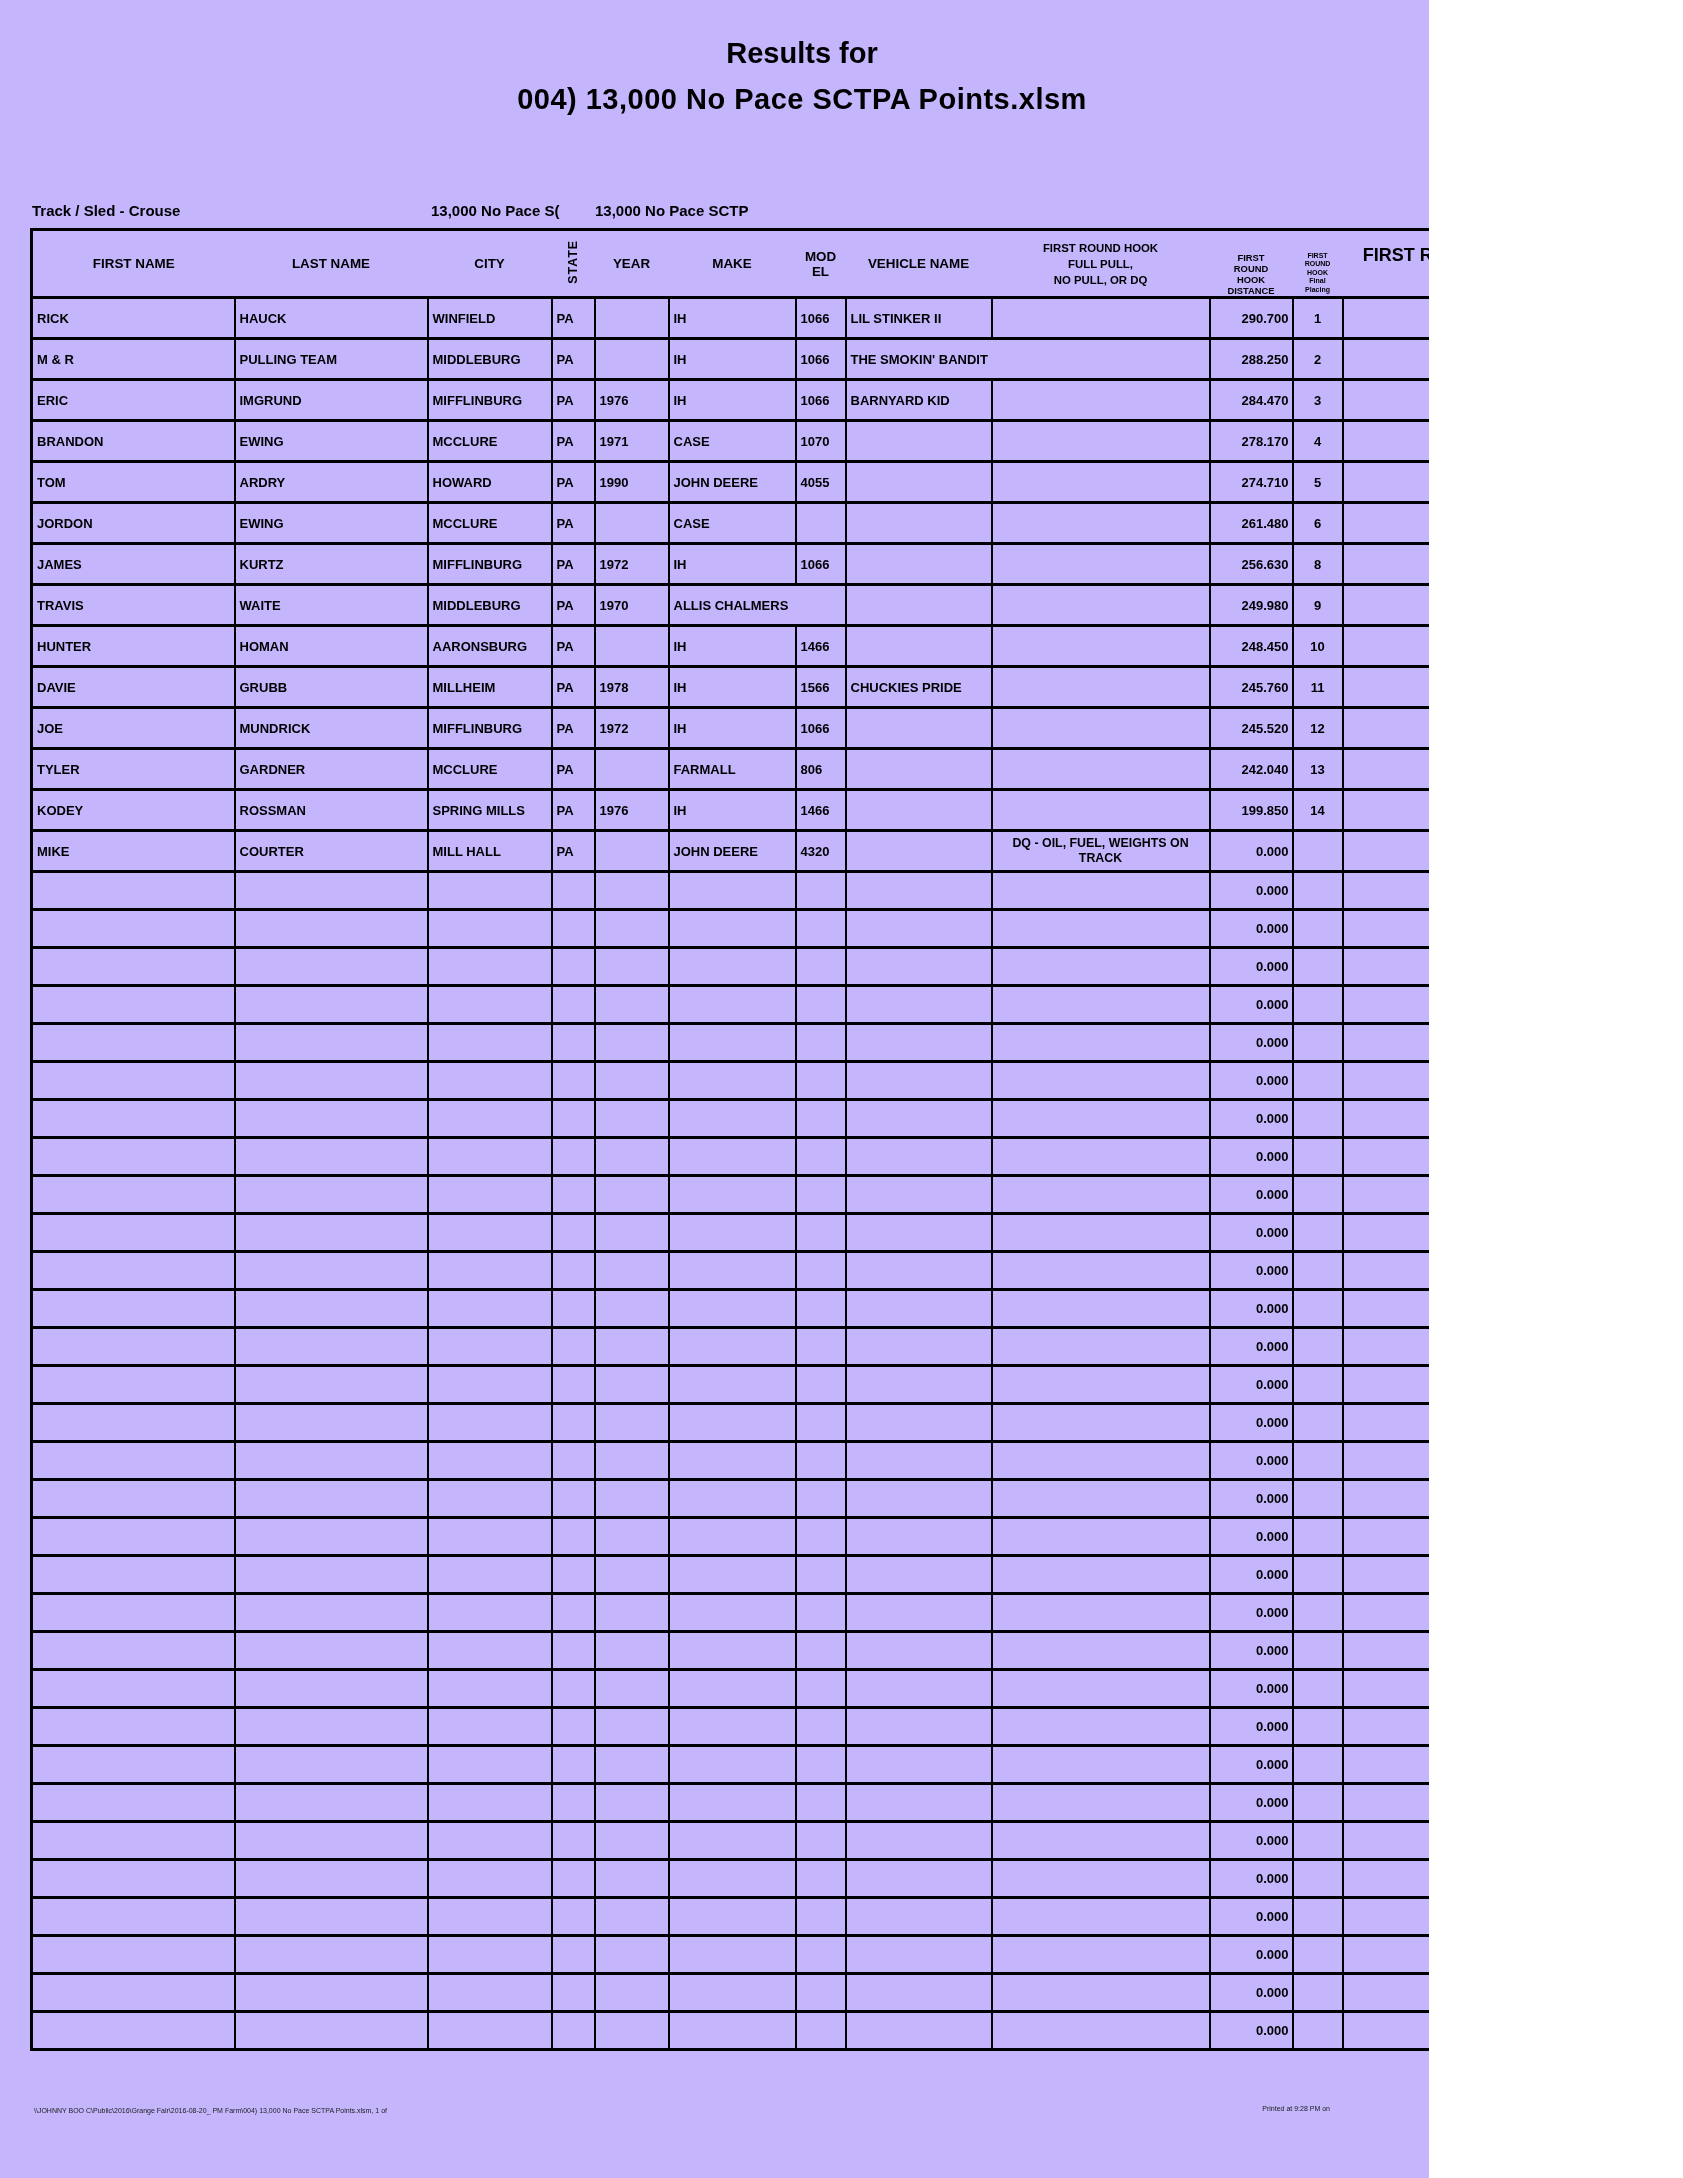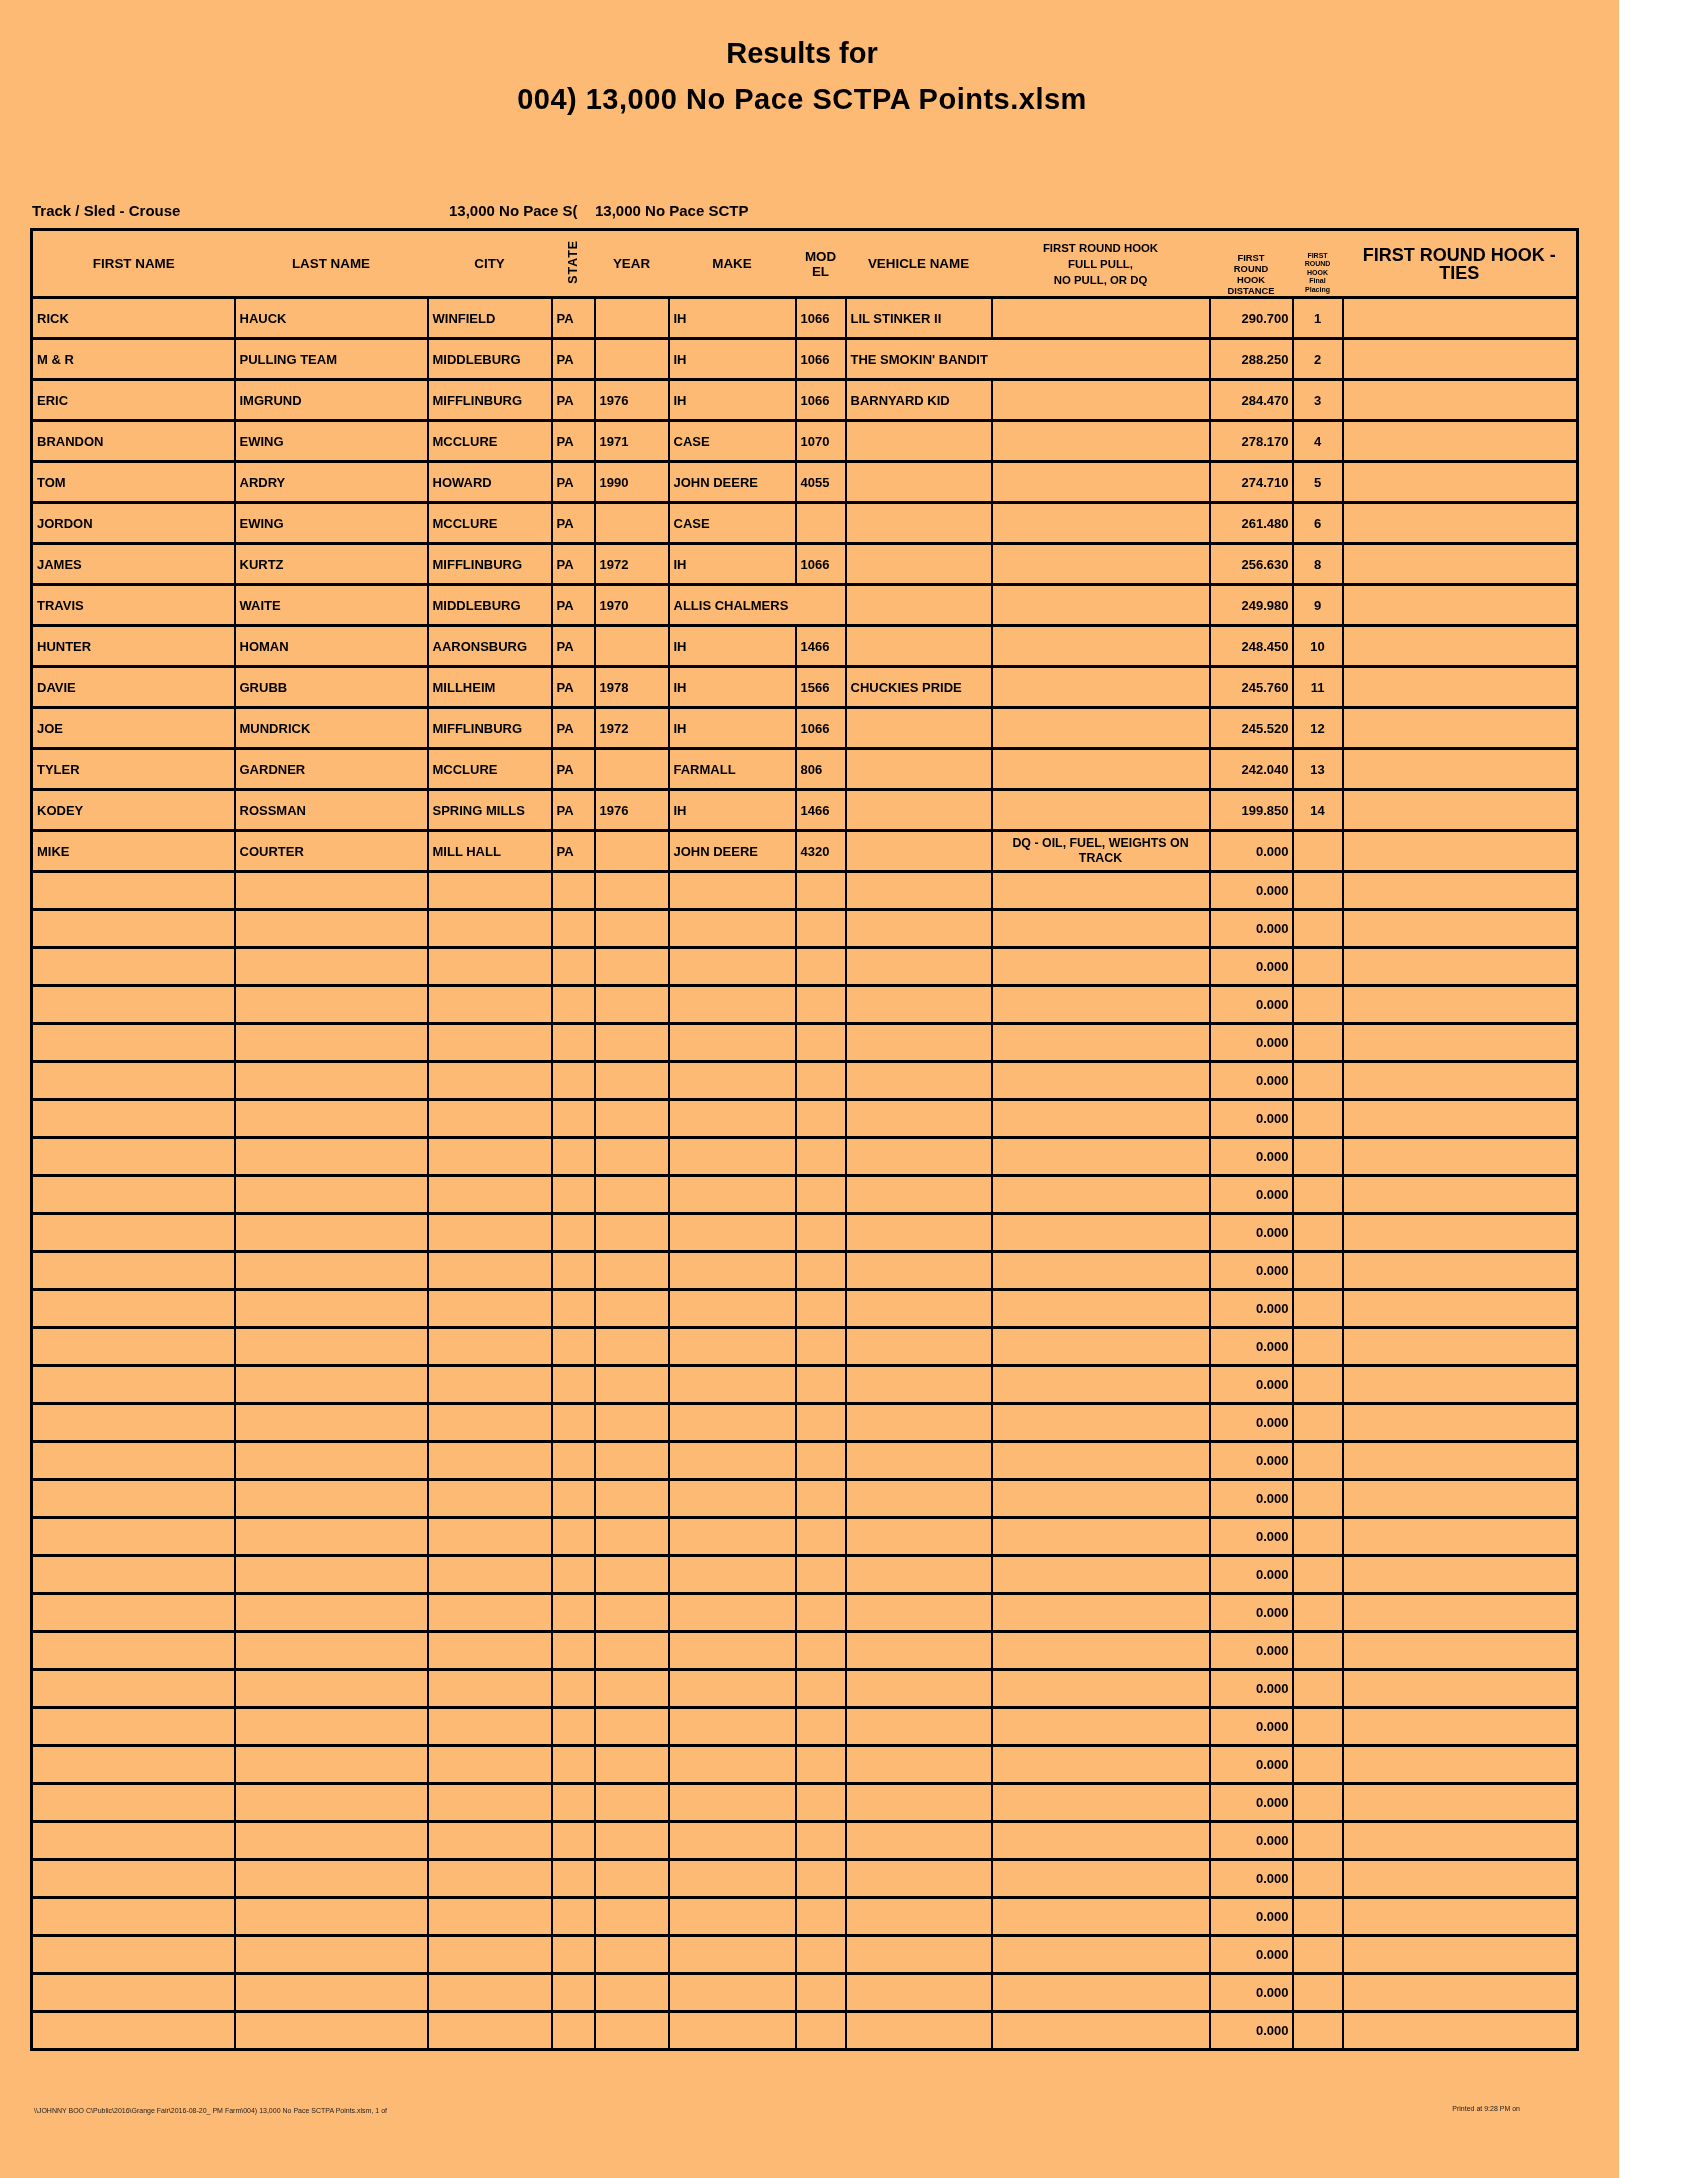--- a/index.html
+++ b/index.html
@@ -3,8 +3,8 @@
 <meta charset="utf-8">
 <style>
   html,body{margin:0;padding:0;background:#fff;}
-  .page{position:relative;width:1584px;height:2178px;background:#fdba74;
-        font-family:"Liberation Sans",sans-serif;color:#000;overflow:hidden;padding-left:35px;}
+  .page{position:relative;width:1429px;height:2178px;background:#c4b5fd;
+        font-family:"Liberation Sans",sans-serif;color:#000;overflow:hidden;}
 
   .title-block{position:absolute;left:30px;top:34px;width:1544px;text-align:center;
                font-weight:bold;font-size:29px;line-height:38px;}

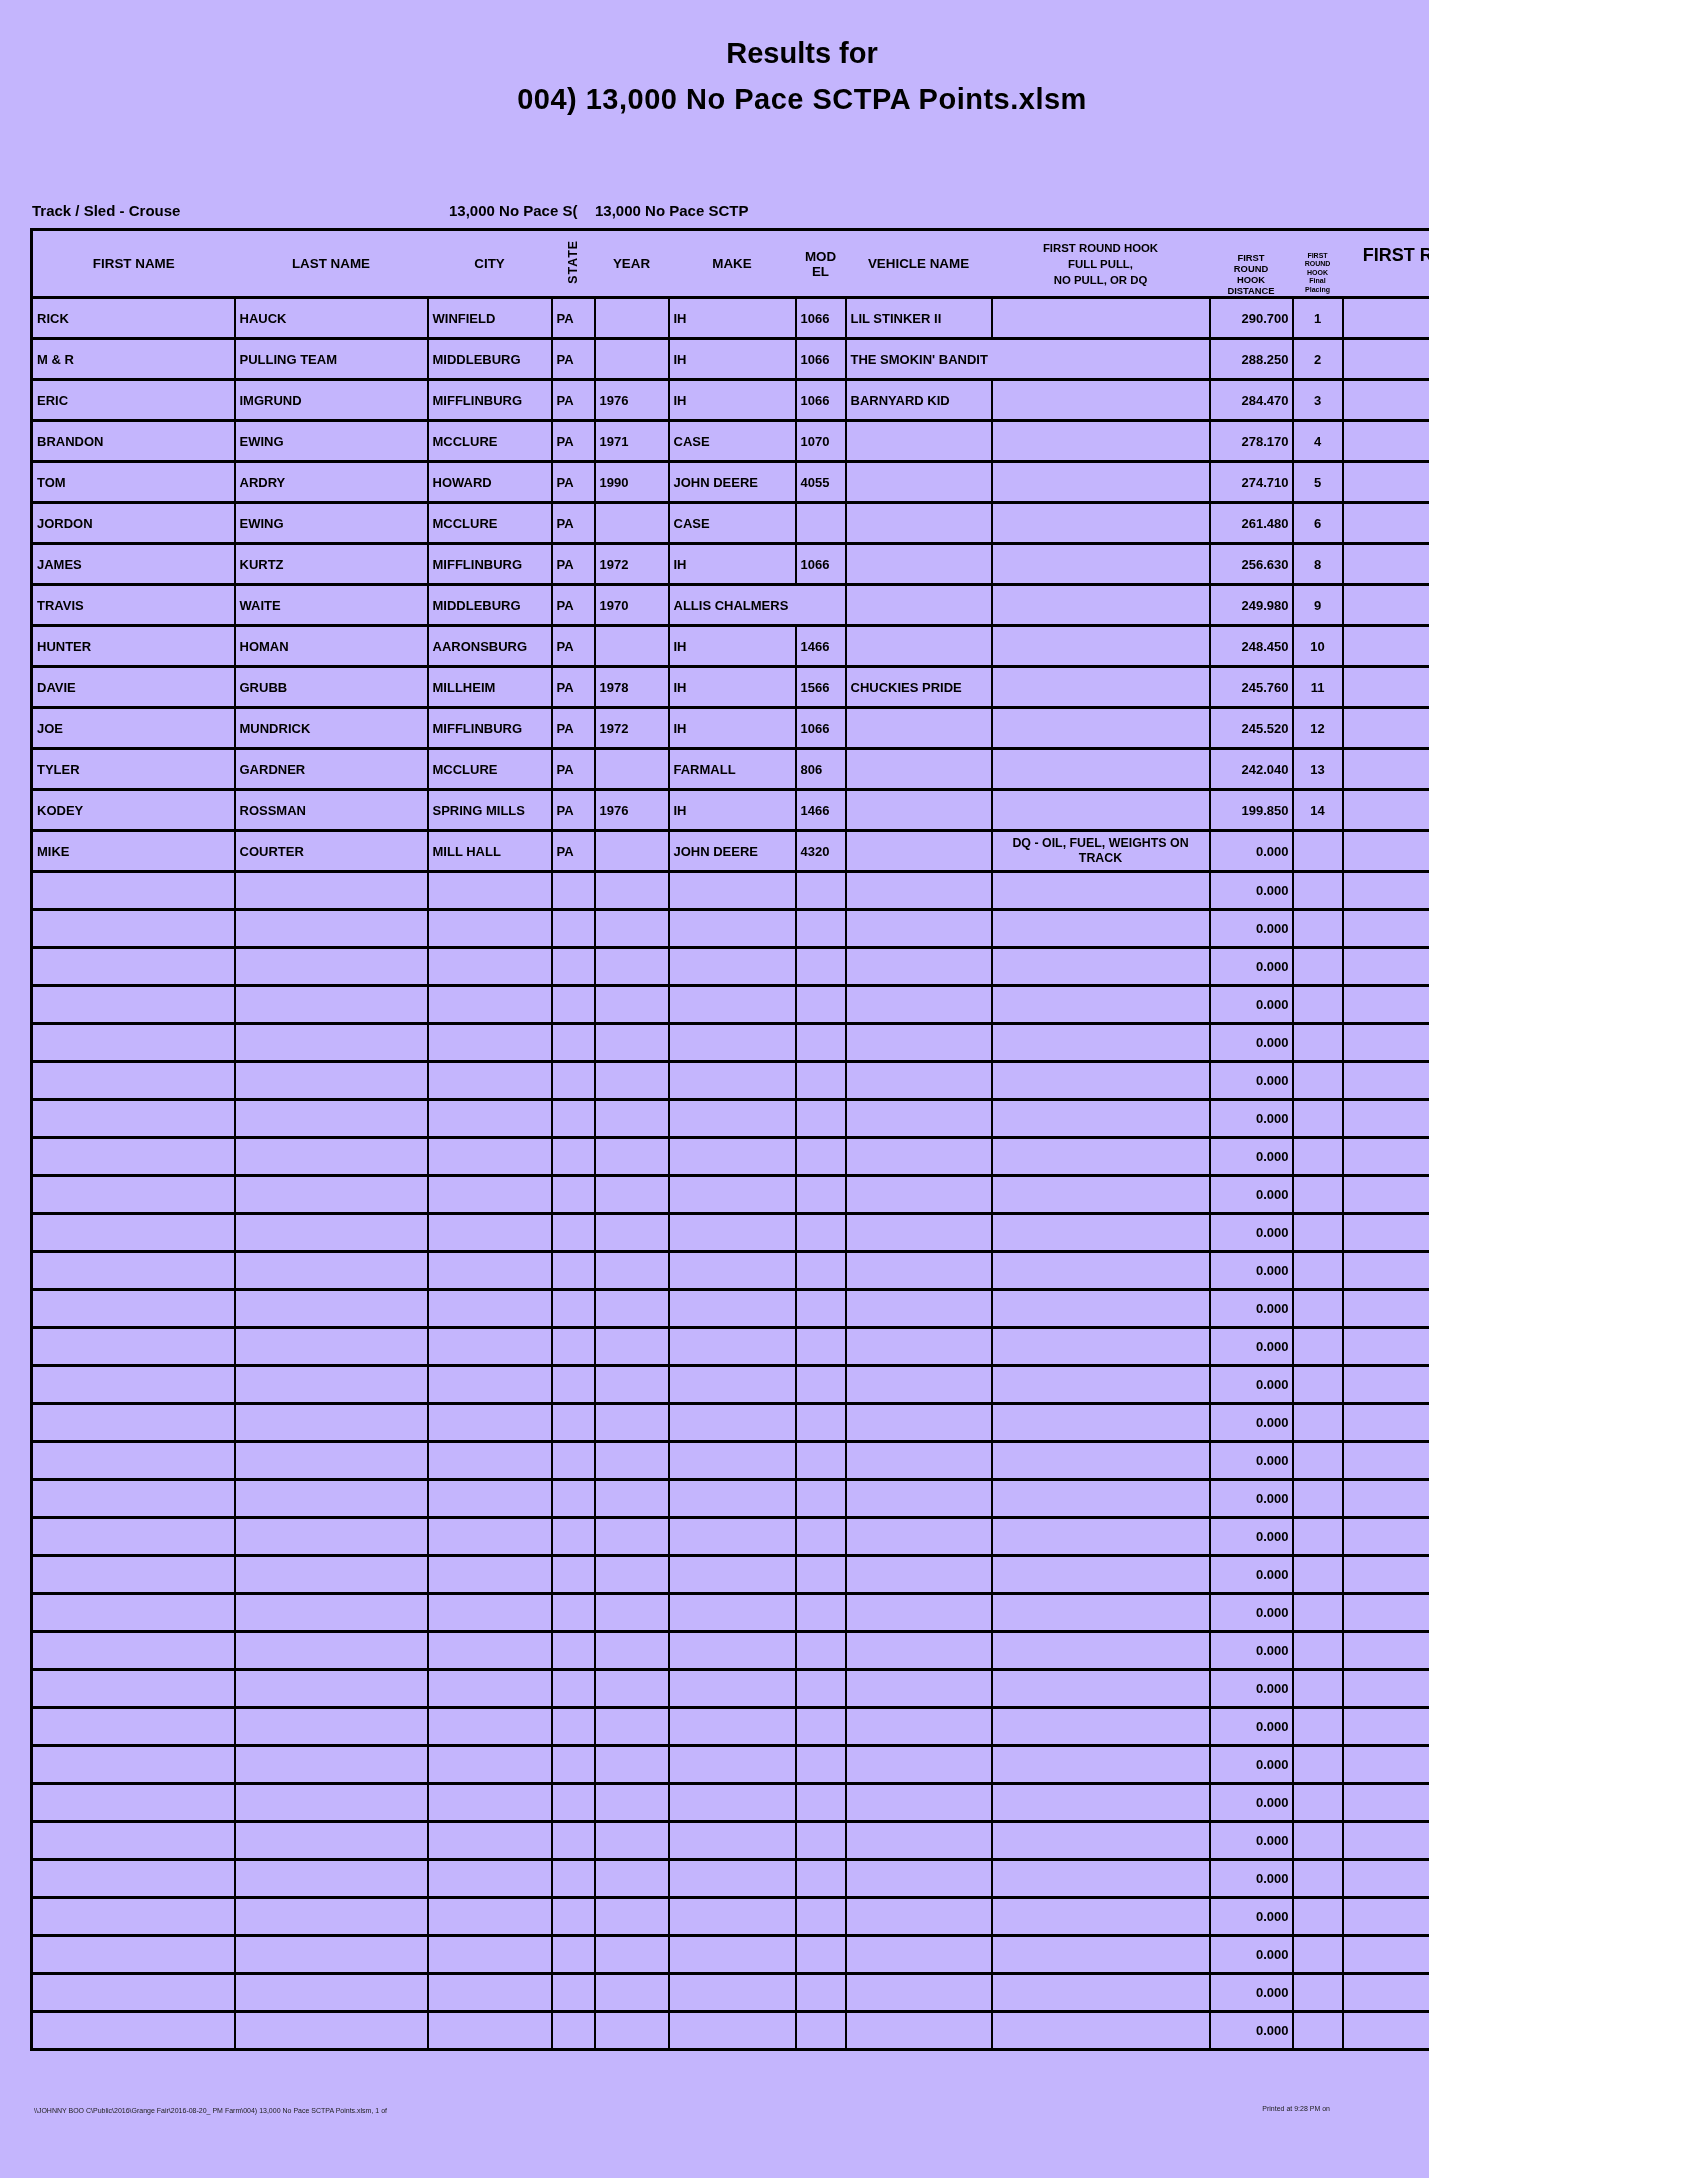--- a/index.html
+++ b/index.html
@@ -13,7 +13,7 @@
   .meta-row{position:absolute;left:0;top:202px;width:1683px;height:22px;
             font-weight:bold;font-size:15px;}
   .meta-row .track{position:absolute;left:32px;top:0;}
-  .meta-row .sled1{position:absolute;left:431px;top:0;width:164px;overflow:hidden;white-space:nowrap;margin-left:18px;}
+  .meta-row .sled1{position:absolute;left:431px;top:0;width:164px;overflow:hidden;white-space:nowrap;}
   .meta-row .sled2{position:absolute;left:595px;top:0;white-space:nowrap;}
 
   table.results{position:absolute;left:30px;top:228px;width:1544px;

